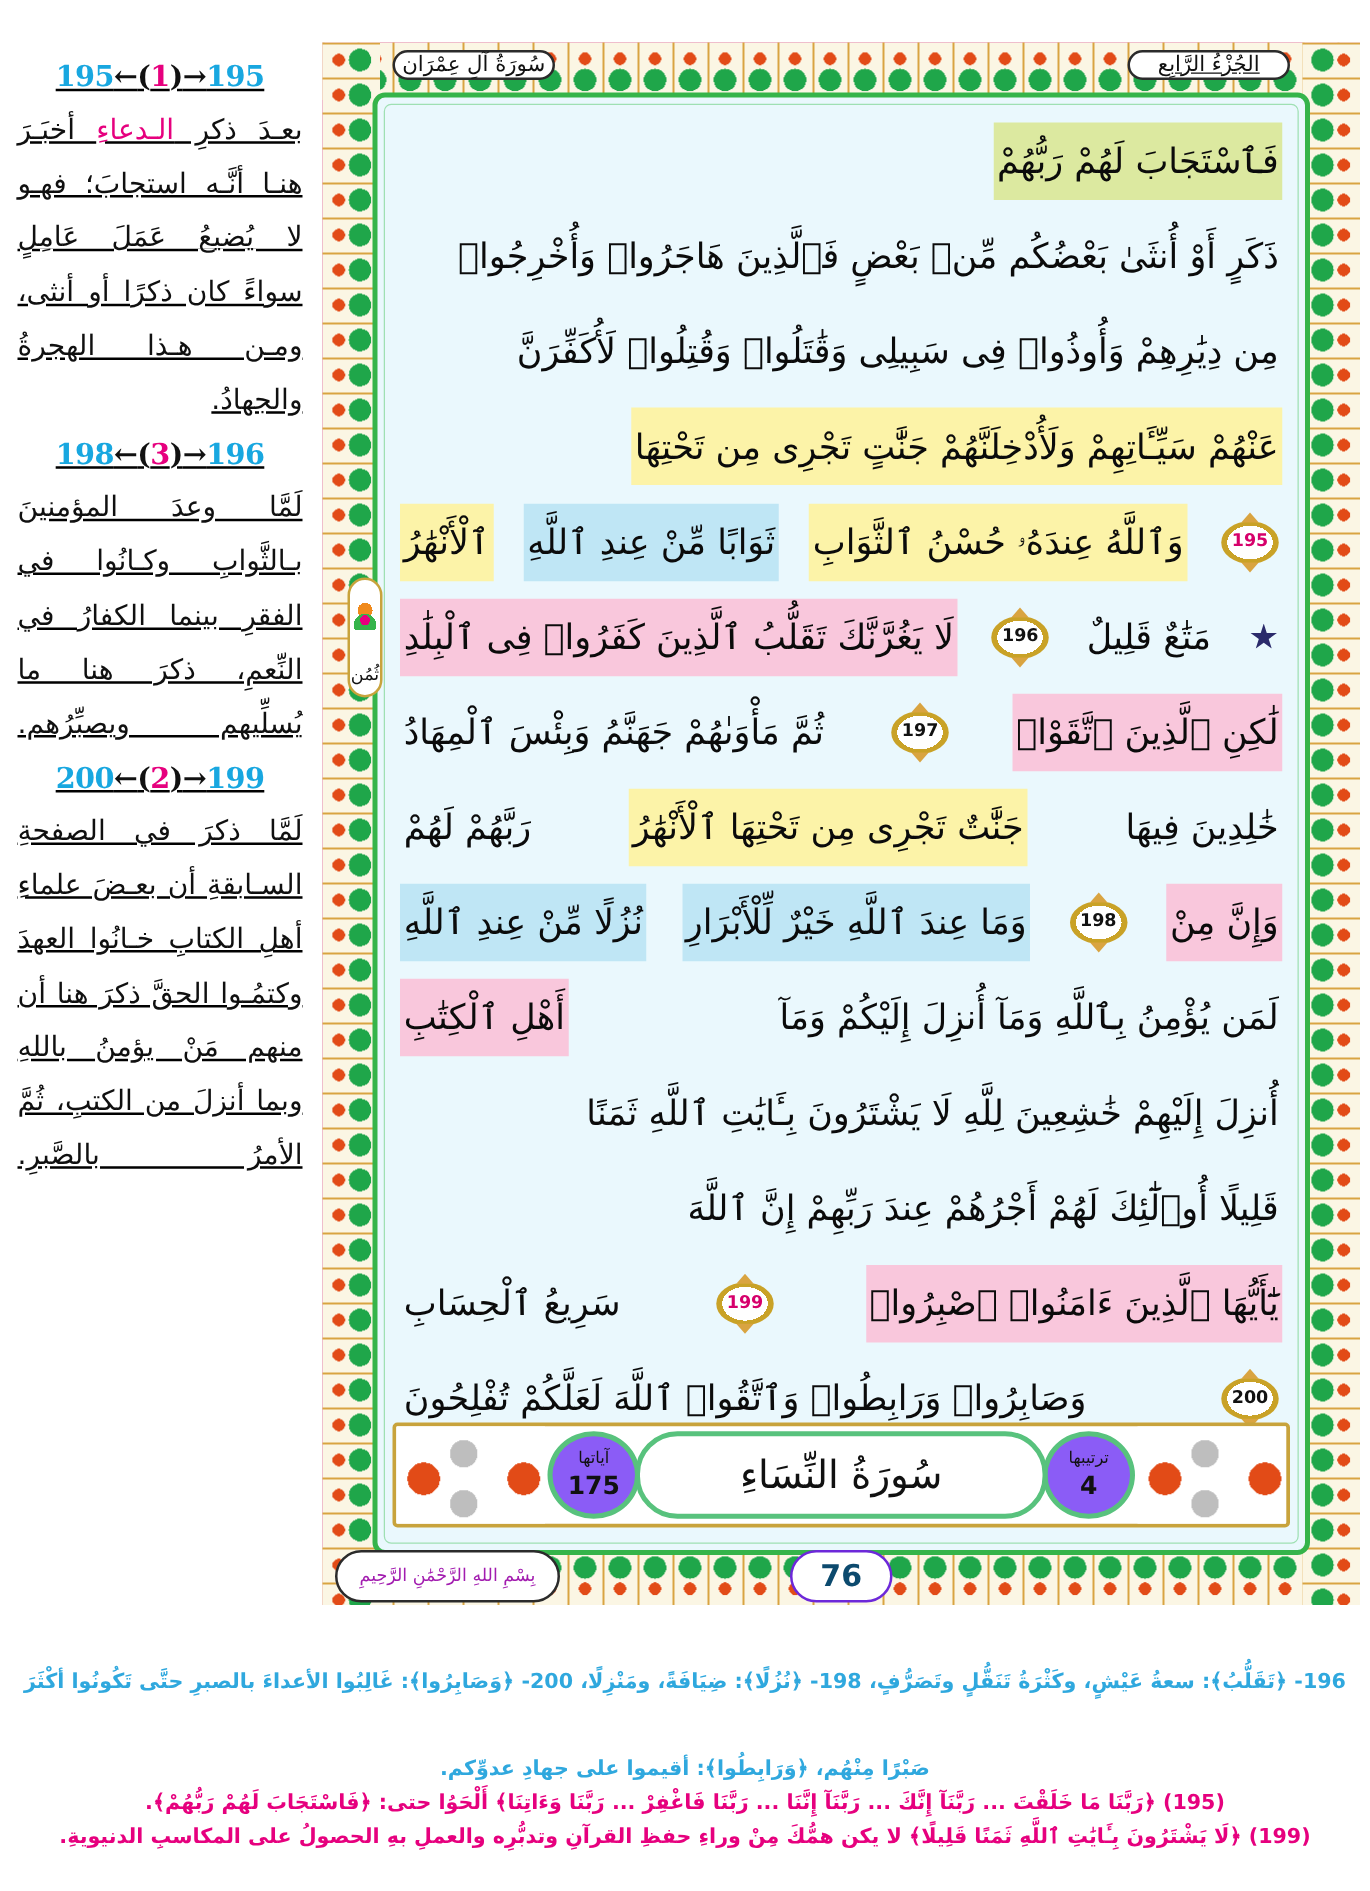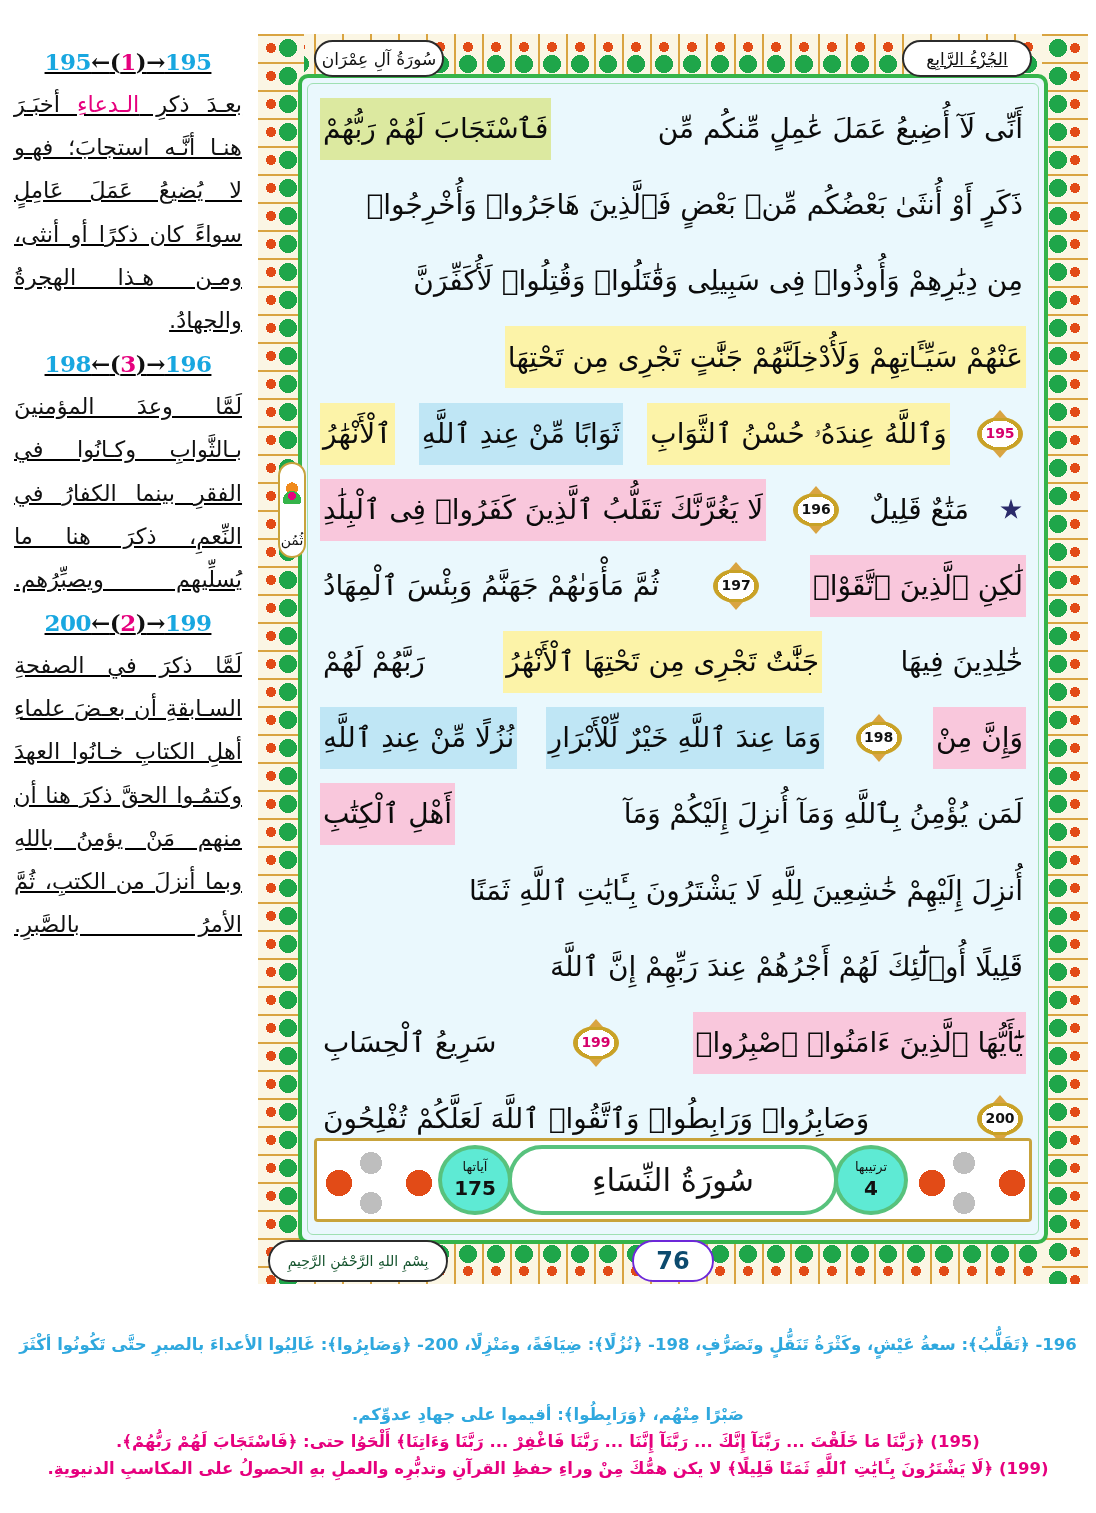--- a/index.html
+++ b/index.html
@@ -115,7 +115,7 @@
   .cartouche {
     position: absolute;
     top: 6px;
-    height: 37px;
+    height: 24px;
     background: #ffffff;
     border: 2px solid #2b2b2b;
     border-radius: 20px;

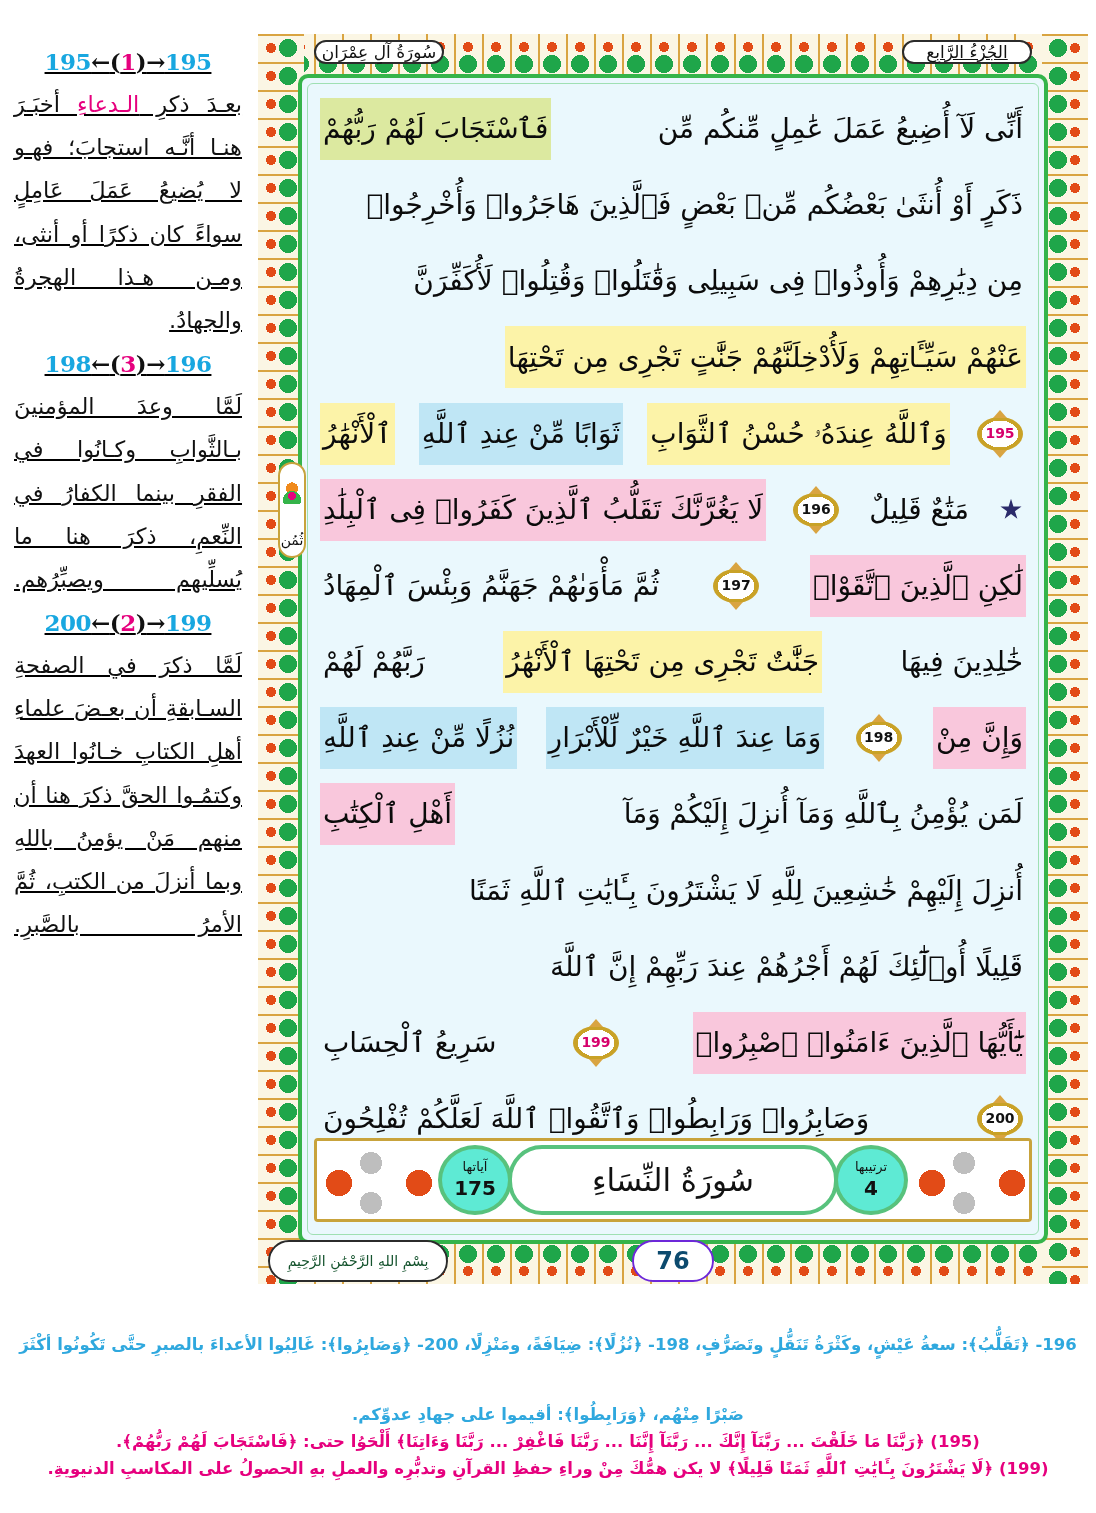--- a/index.html
+++ b/index.html
@@ -358,7 +358,6 @@
   <div id="ayat">
 
     <div class="qline">
-      <span class="seg hl-none">أَنِّى لَآ أُضِيعُ عَمَلَ عَٰمِلٍ مِّنكُم مِّن</span>
       <span class="seg hl-green">فَٱسْتَجَابَ لَهُمْ رَبُّهُمْ</span>
     </div>
 

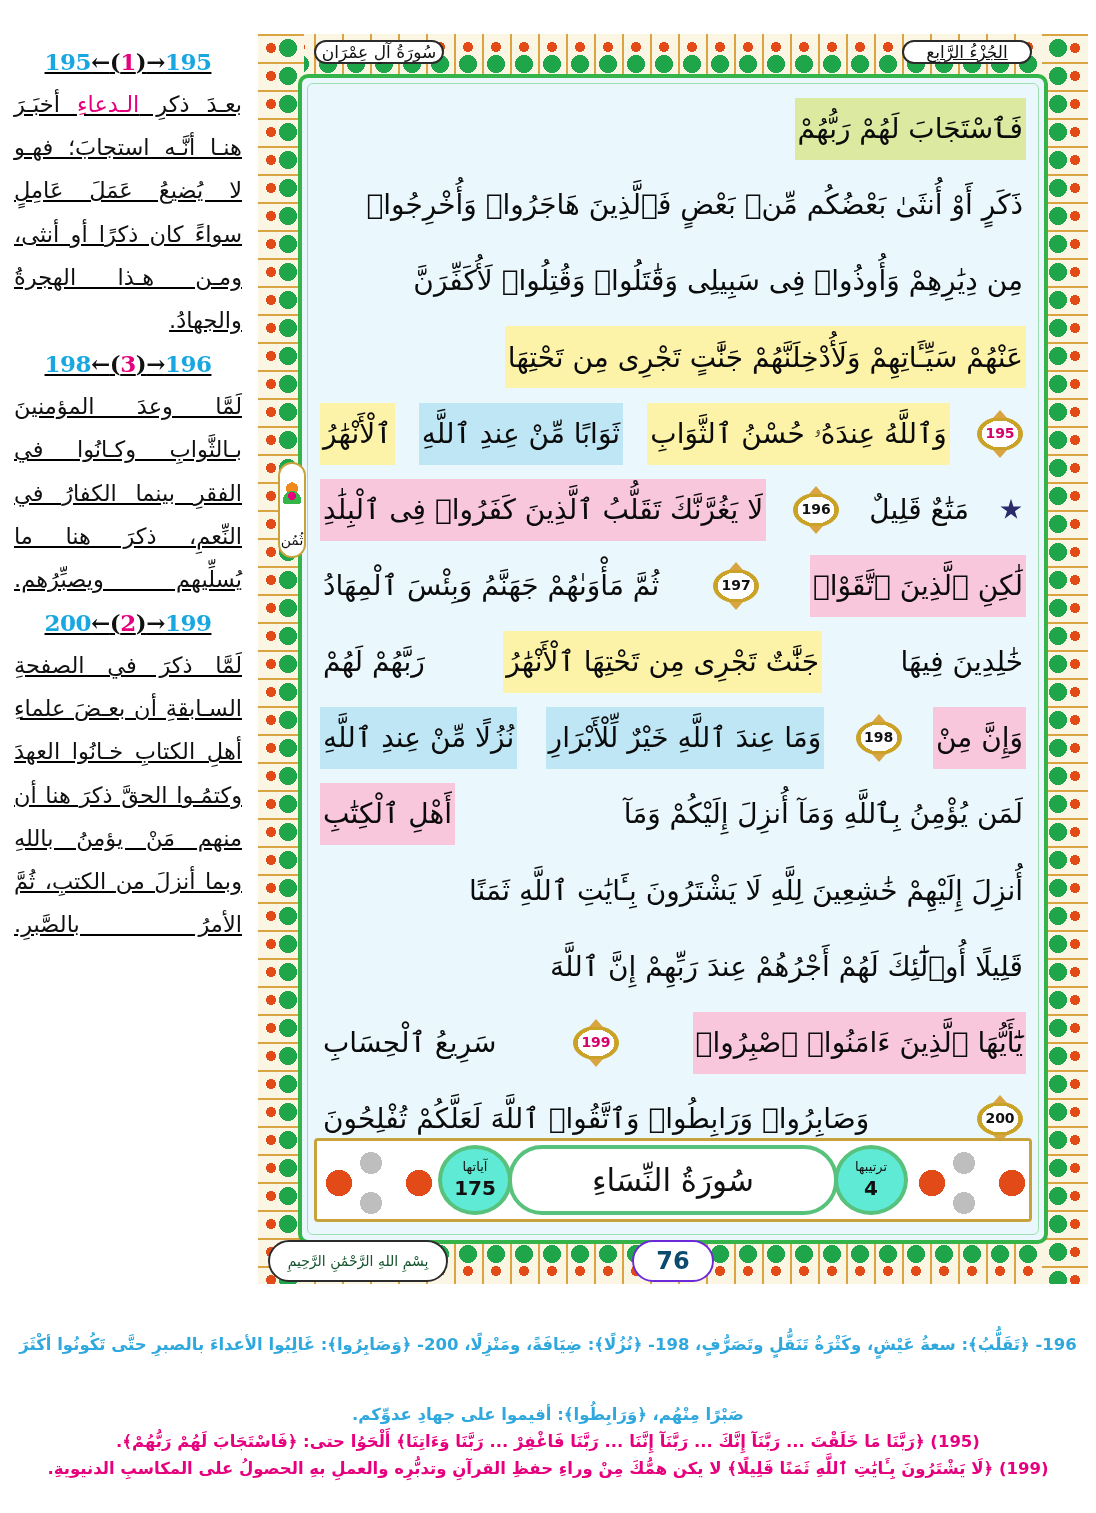--- a/index.html
+++ b/index.html
@@ -269,7 +269,7 @@
     flex: 0 0 auto;
     width: 74px; height: 70px;
     margin: 0 2px;
-    background: #5eead4;
+    background: #8b5cf6;
     border: 4px solid #58C27D;
     border-radius: 50%;
     display: flex; flex-direction: column;

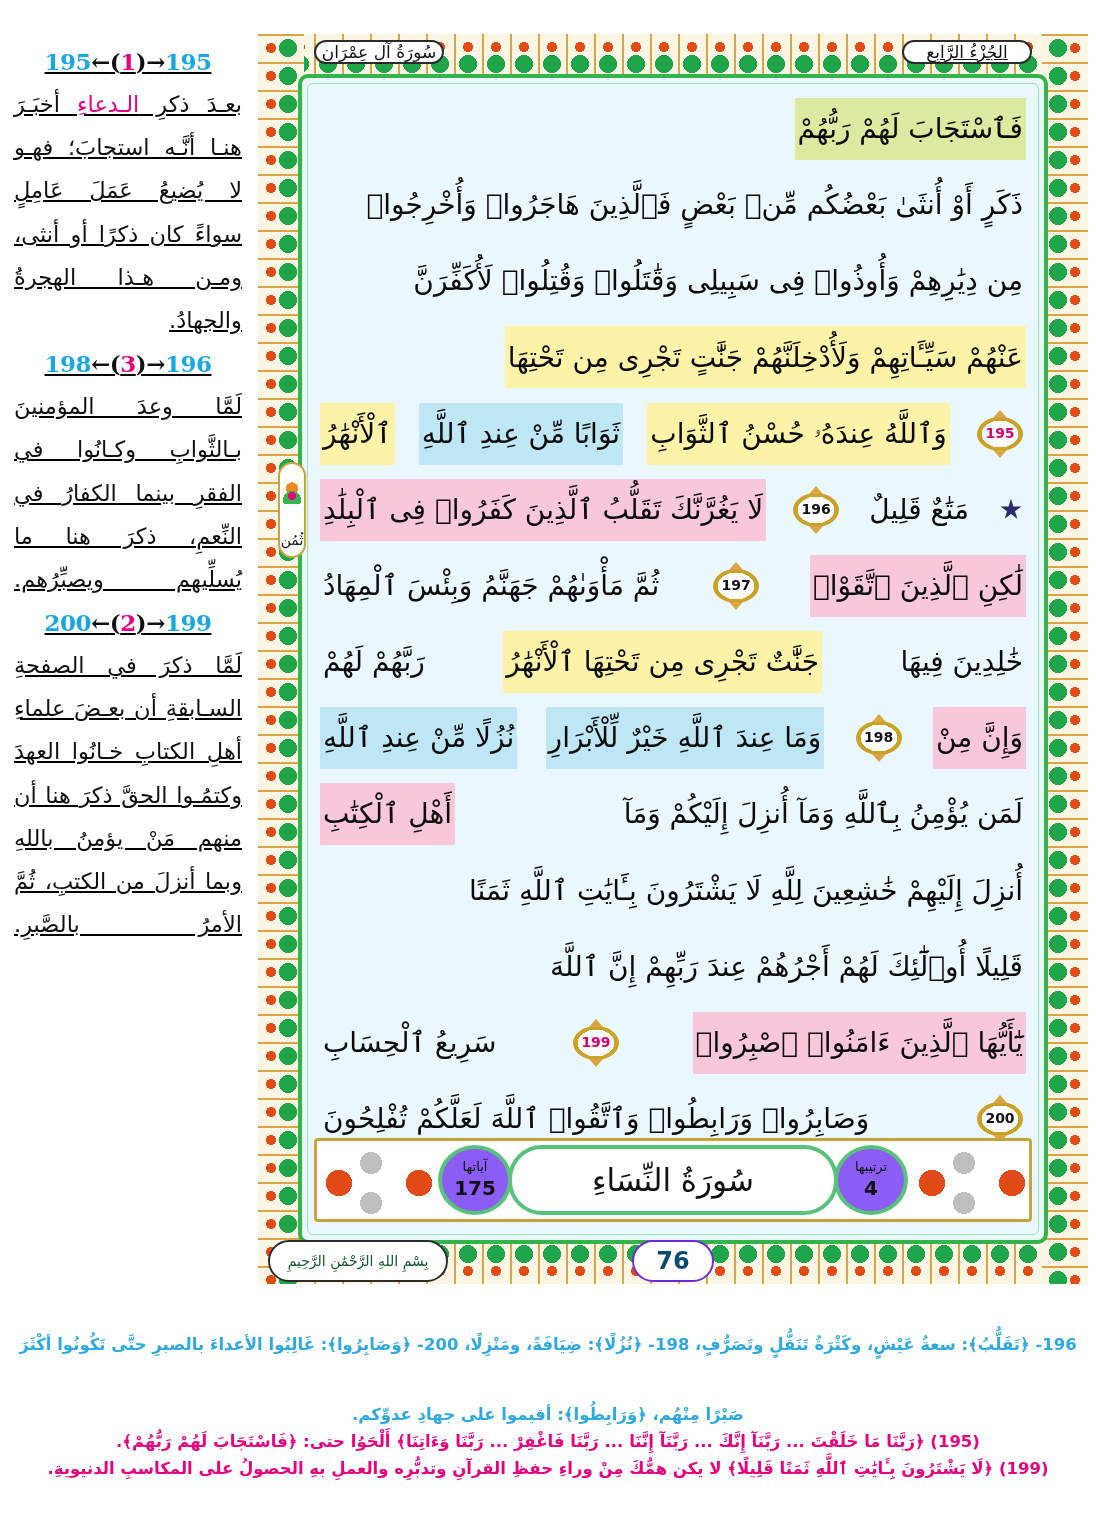--- a/index.html
+++ b/index.html
@@ -151,7 +151,7 @@
     border: 2px solid #2b2b2b;
     border-radius: 21px;
     display: flex; align-items: center; justify-content: center;
-    font-size: 14px; color: #14532d;
+    font-size: 14px; color: #a21caf;
     z-index: 6;
     white-space: nowrap; overflow: hidden;
   }

